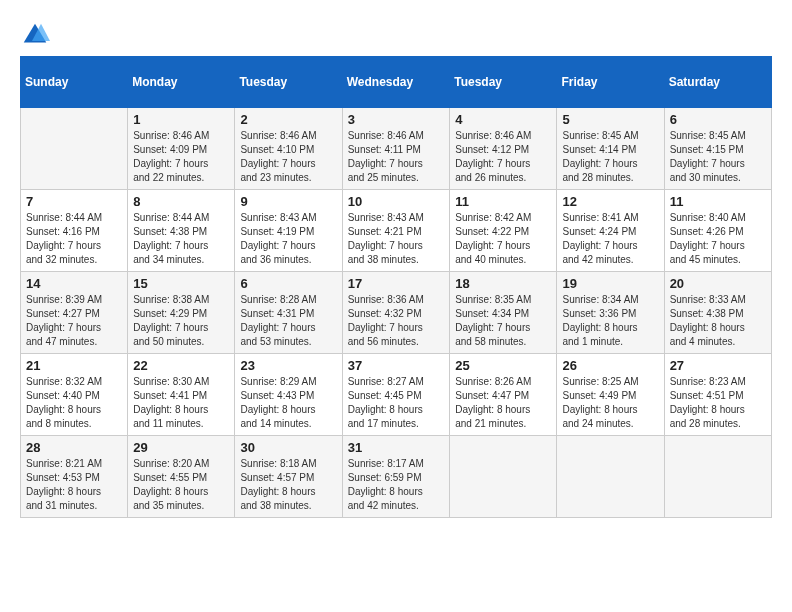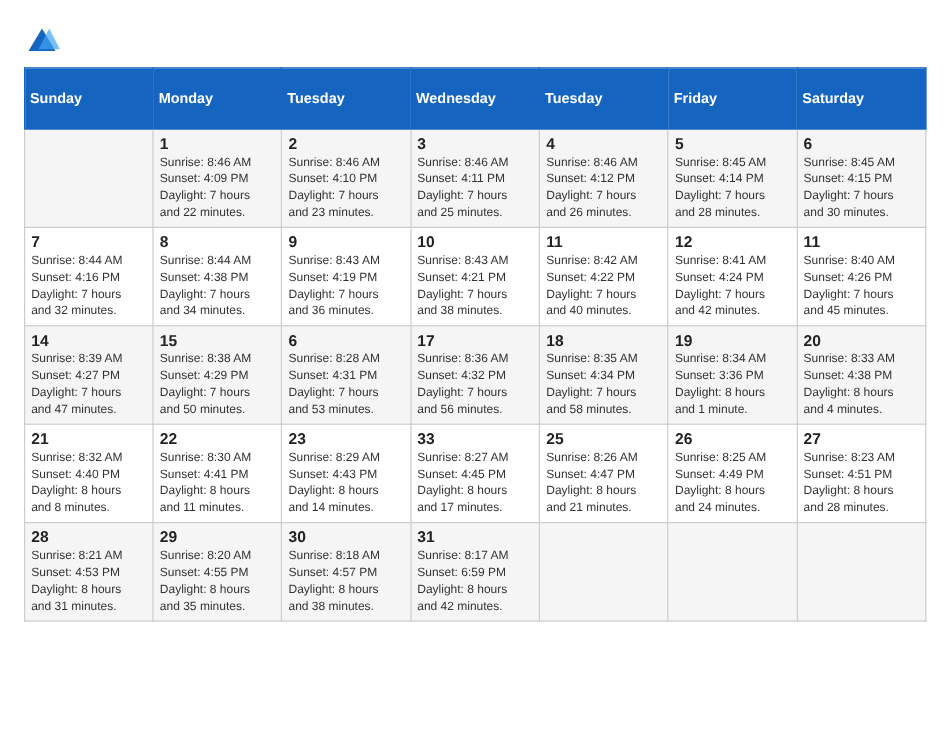--- a/index.html
+++ b/index.html
@@ -218,7 +218,7 @@
           <div class="day-info"><span>Sunrise: 8:29 AM</span><br><span>Sunset: 4:43 PM</span><br><span>Daylight: 8 hours</span><br><span>and 14 minutes.</span></div>
         </td>
         <td>
-          <span class="day-number">33</span>
+          <span class="day-number">37</span>
           <div class="day-info"><span>Sunrise: 8:27 AM</span><br><span>Sunset: 4:45 PM</span><br><span>Daylight: 8 hours</span><br><span>and 17 minutes.</span></div>
         </td>
         <td>

